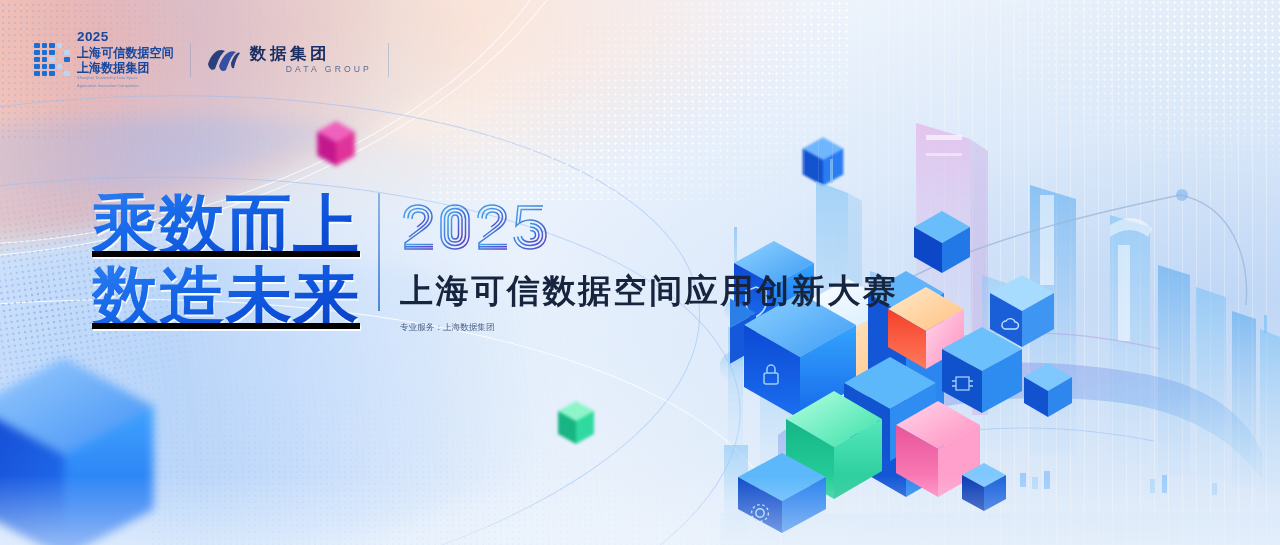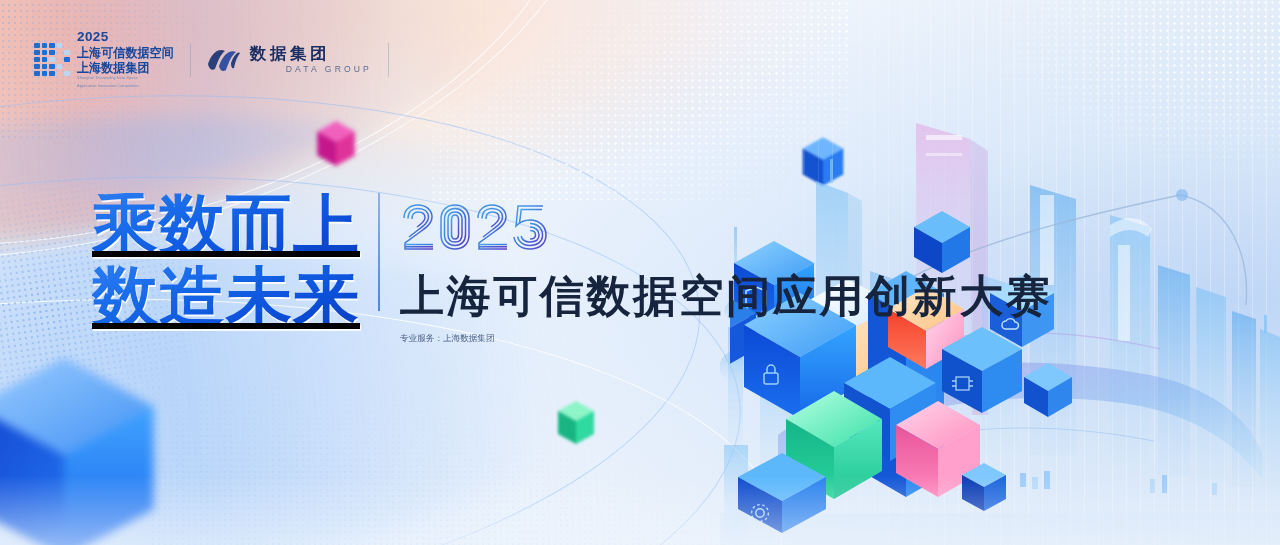--- a/index.html
+++ b/index.html
@@ -115,7 +115,7 @@
   
   #right-col{position:absolute;left:400px;top:190px;z-index:40;}
   #year-2025{height:78px;}
-  .sub-cn{font-size:44px;font-weight:bold;color:#17243e;letter-spacing:2.6px;
+  .sub-cn{font-size:33px;font-weight:bold;color:#17243e;letter-spacing:2.6px;
     margin-top:2px;line-height:1;
     font-family:"DejaVu Sans","Liberation Sans",sans-serif;}
   #credits{margin-top:13px;display:flex;gap:0;font-size:8.6px;color:#4a5f85;line-height:1.7;}

